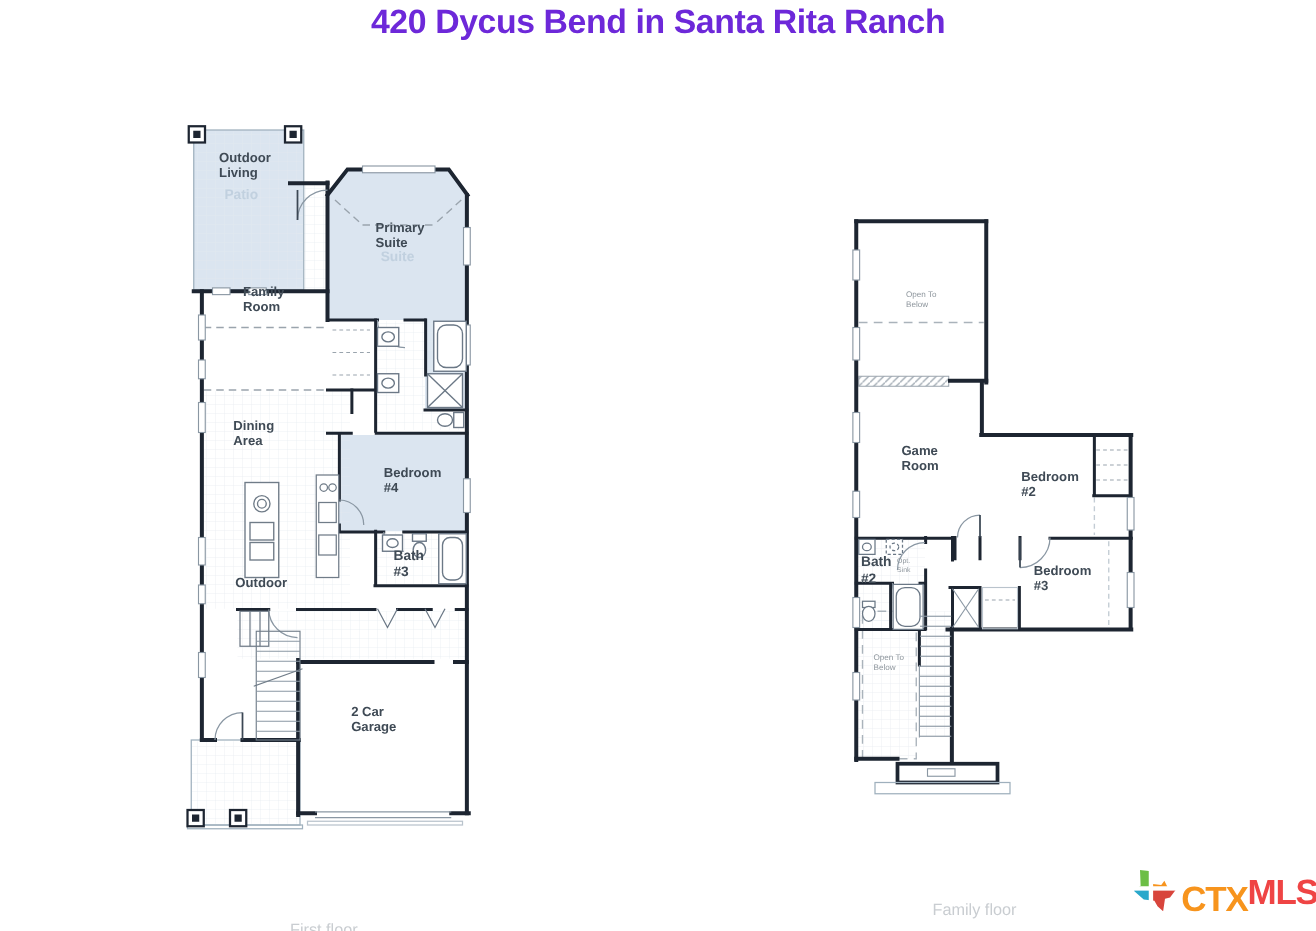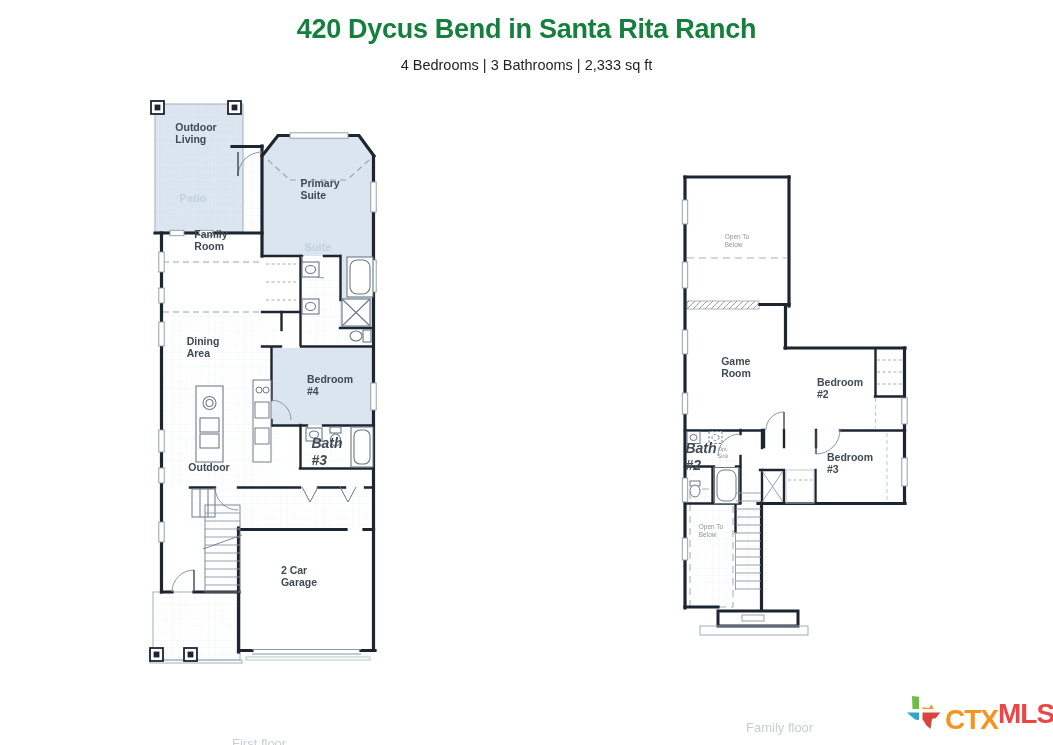--- a/index.html
+++ b/index.html
@@ -7,7 +7,7 @@
         font-family:"Liberation Sans","DejaVu Sans",sans-serif;}
   
   .hdr{position:absolute;left:0;top:2px;width:1053px;text-align:center;}
-  .hdr h1{margin:12px;font-size:27px;font-weight:bold;color:#15803d;letter-spacing:-0.3px;}
+  .hdr h1{margin:0;font-size:27px;font-weight:bold;color:#6d28d9;letter-spacing:-0.3px;}
   .hdr .sub{margin-top:2px;font-size:14.5px;color:#1f1f1f;}
   
   .plan{position:absolute;}

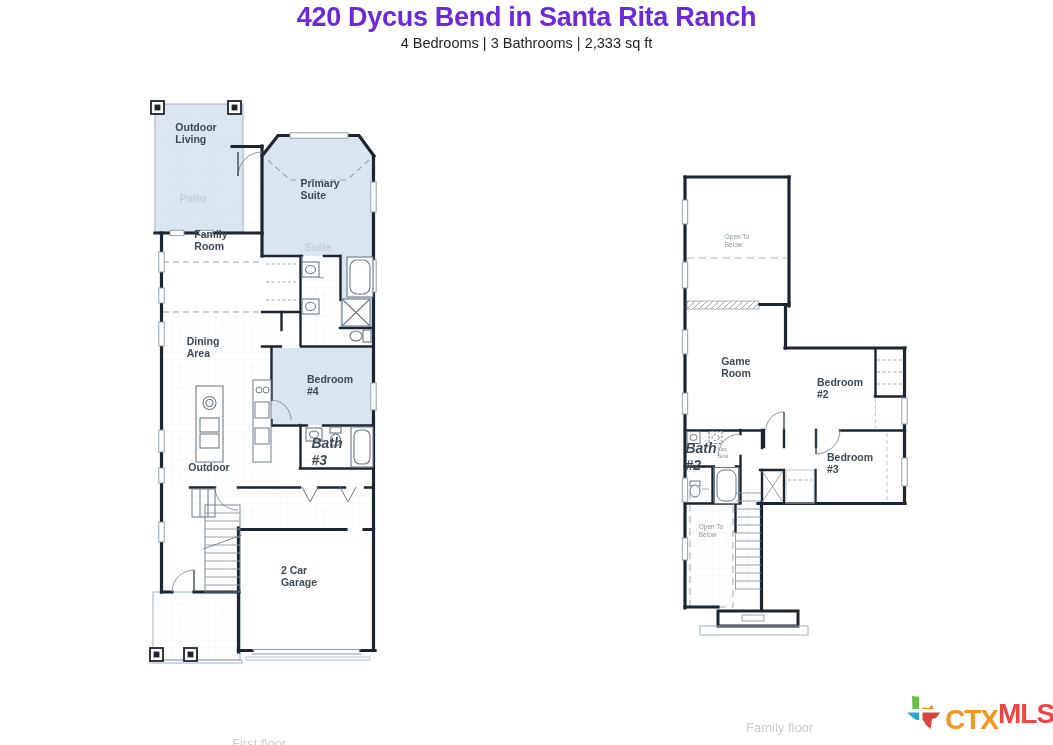--- a/index.html
+++ b/index.html
@@ -33,7 +33,6 @@
 
   <div class="hdr">
     <h1>420 Dycus Bend in Santa Rita Ranch</h1>
-    <div class="sub">4 Bedrooms | 3 Bathrooms | 2,333 sq ft</div>
   </div>
 
   <svg class="plan" style="left:148px;top:98px;" width="235" height="575" viewBox="148 98 235 575">

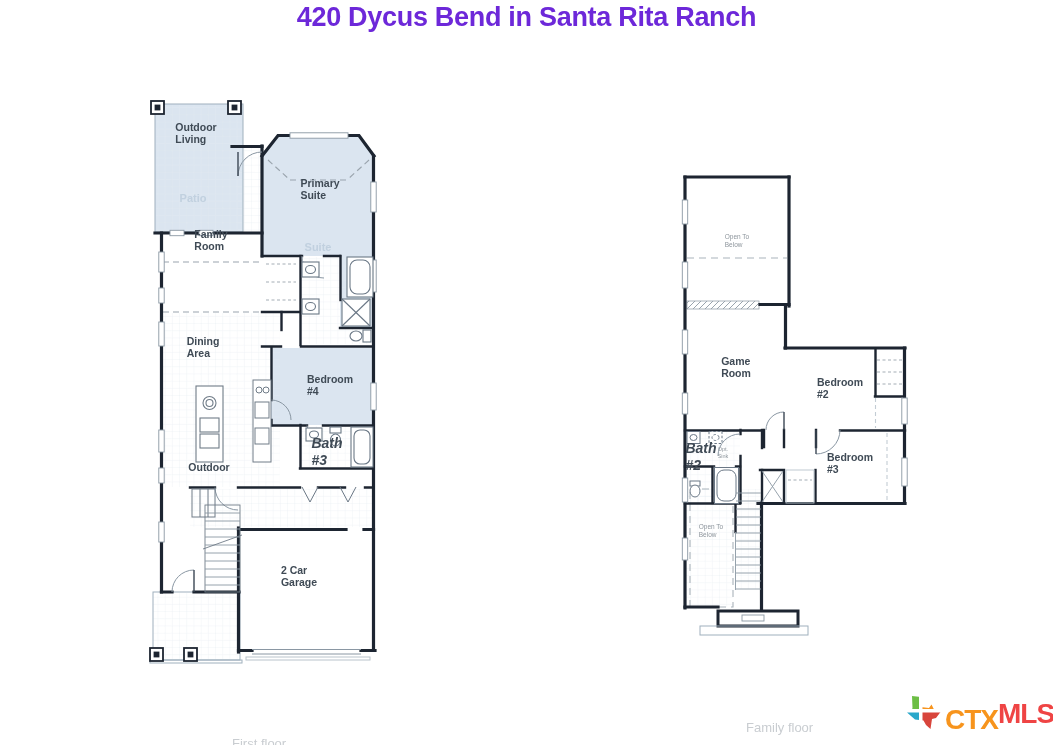--- a/index.html
+++ b/index.html
@@ -18,7 +18,7 @@
   .room-label.small{font-size:14px;font-style:italic;}
   .room-label.tiny{font-size:6.5px;font-weight:normal;color:#8d959c;line-height:1.25;}
   .room-label.micro{font-size:5.5px;font-weight:normal;color:#8d959c;line-height:1.2;}
-  .room-label.ghost{color:rgba(172,192,210,0.55);font-size:11px;margin-top:41px;}
+  .room-label.ghost{color:rgba(172,192,210,0.55);font-size:11px;}
   .floor-caption{position:absolute;font-size:13px;color:#c9cdd1;}
   
   .logo{position:absolute;left:902px;top:692px;display:flex;align-items:center;}

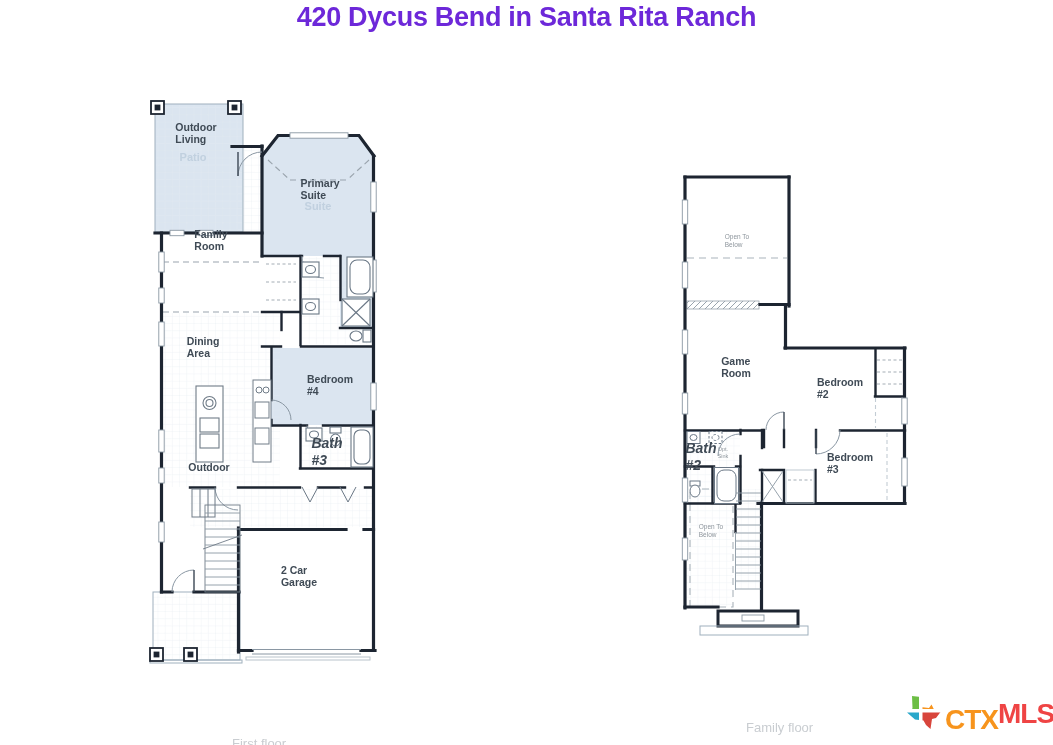--- a/index.html
+++ b/index.html
@@ -15,7 +15,7 @@
   .room-label{position:absolute;transform:translate(-50%,-50%);white-space:pre-line;
               text-align:left;font-weight:bold;font-size:10.5px;line-height:1.18;
               color:#3f4a55;pointer-events:none;}
-  .room-label.small{font-size:14px;font-style:italic;}
+  .room-label.small{font-size:11px;}
   .room-label.tiny{font-size:6.5px;font-weight:normal;color:#8d959c;line-height:1.25;}
   .room-label.micro{font-size:5.5px;font-weight:normal;color:#8d959c;line-height:1.2;}
   .room-label.ghost{color:rgba(172,192,210,0.55);font-size:11px;}

